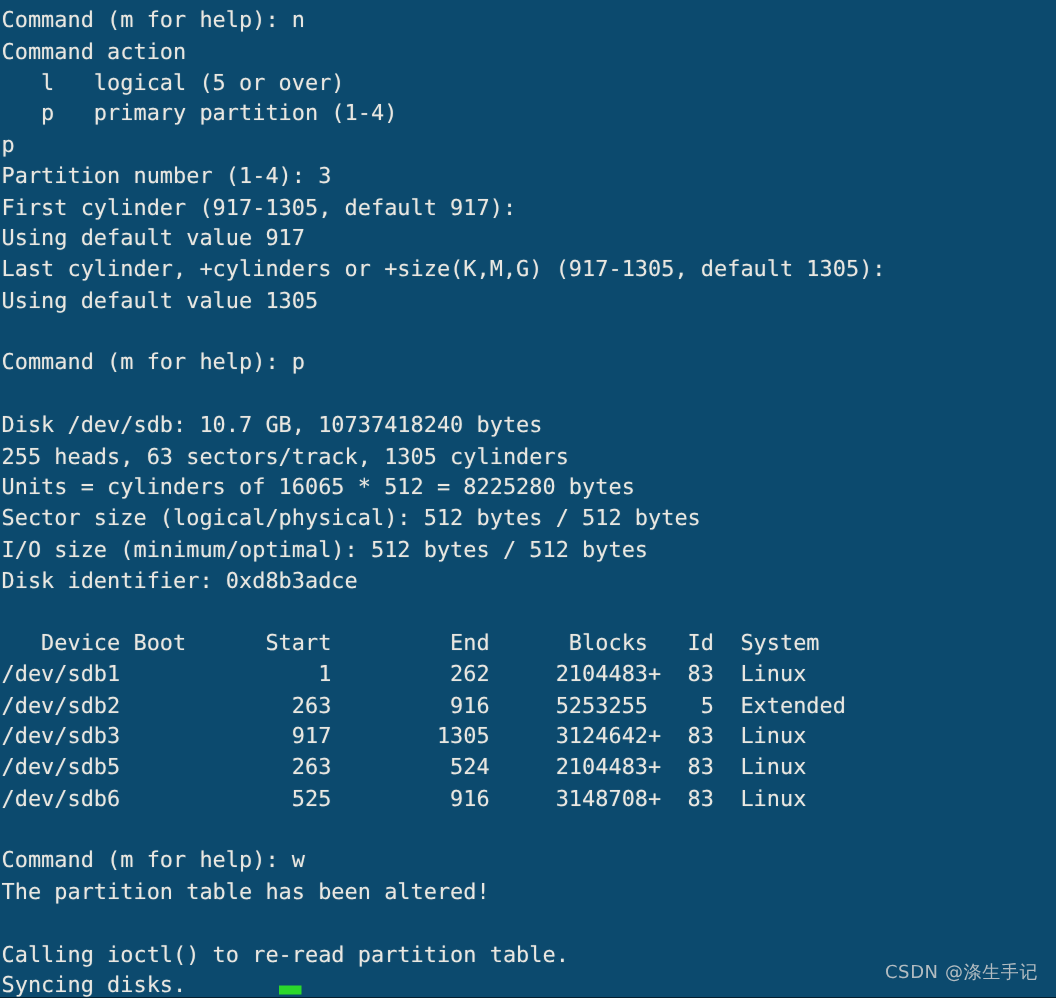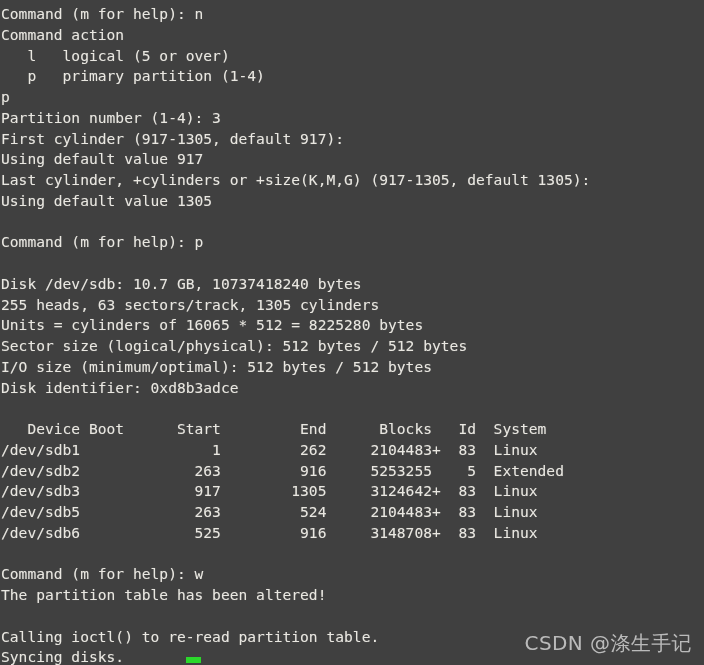--- a/index.html
+++ b/index.html
@@ -20,7 +20,7 @@
     top: 0;
     width: 704px;
     height: 665px;
-    background: #404040;
+    background: #0c4a6e;
     padding: 4px 0 0 0;
     box-sizing: border-box;
   }

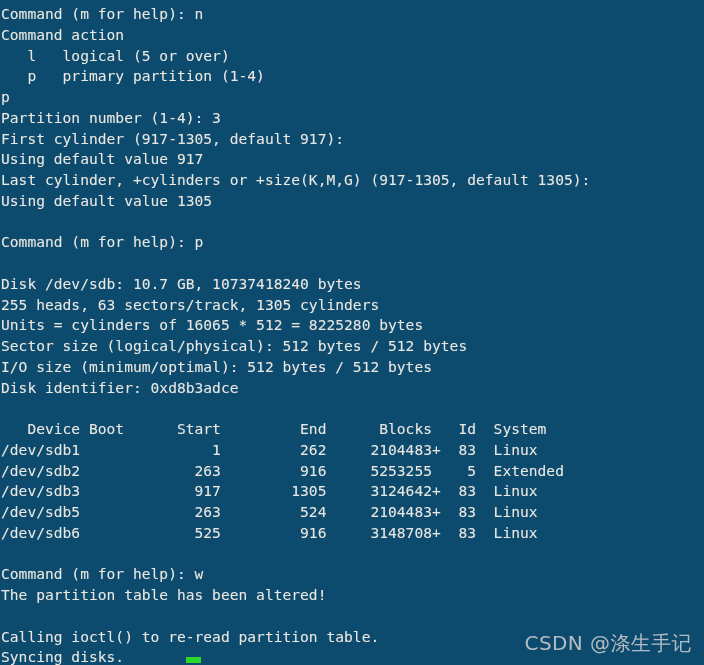--- a/index.html
+++ b/index.html
@@ -59,7 +59,7 @@
     bottom: 8px;
     color: #cfcfcf;
     font-family: "DejaVu Sans", "Liberation Sans", sans-serif;
-    font-size: 20px;
+    font-size: 12px;
     letter-spacing: 0.4px;
     opacity: 0.86;
     white-space: nowrap;

